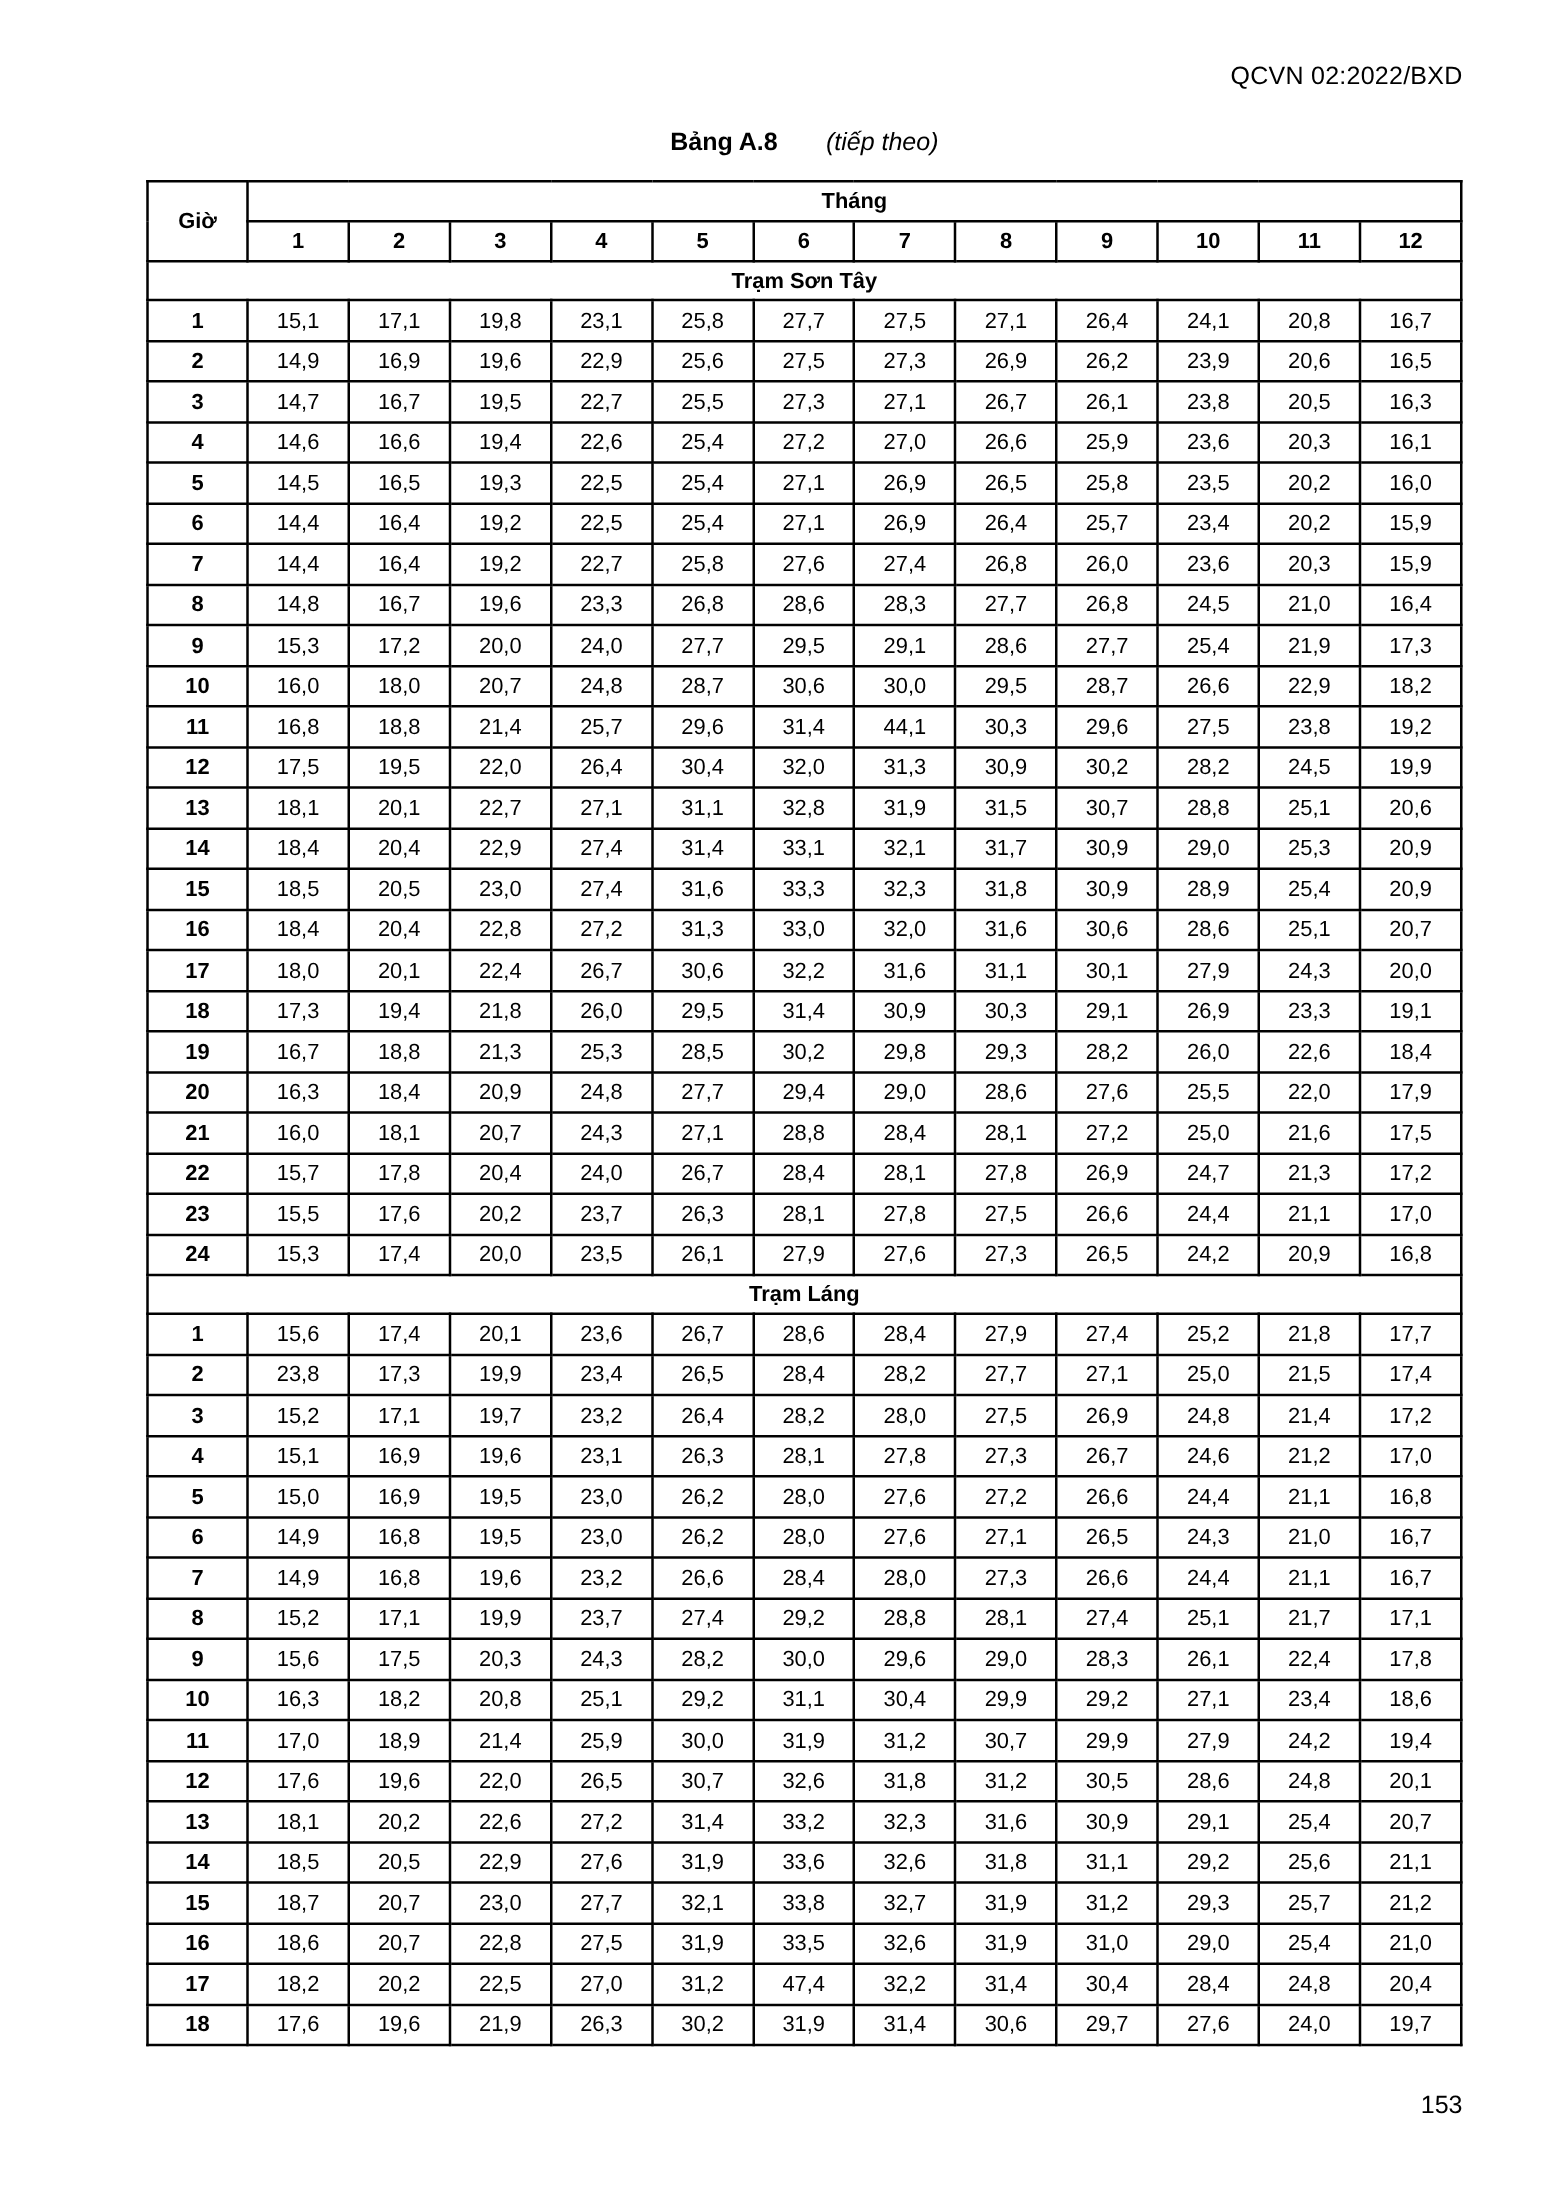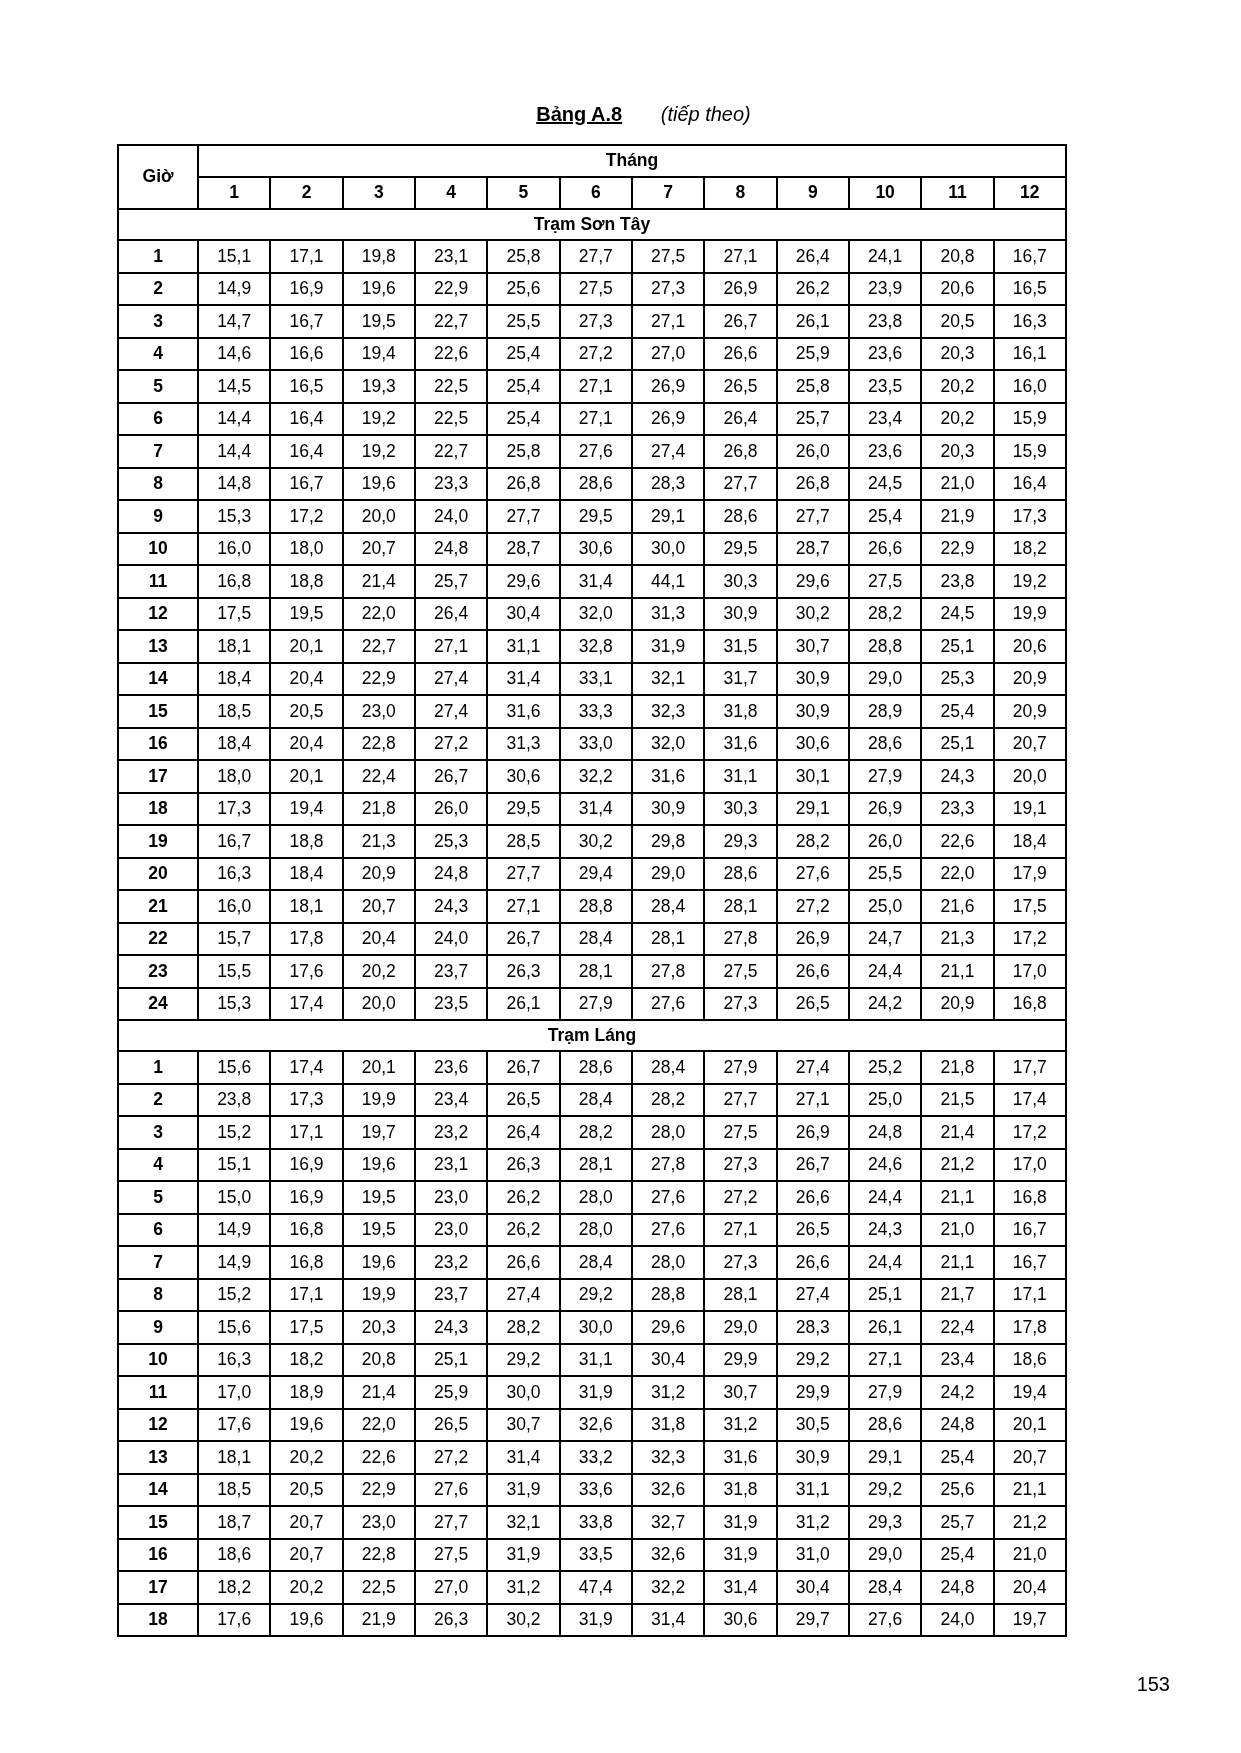--- a/index.html
+++ b/index.html
@@ -77,6 +77,7 @@
 
 <div class="page">
 
+  <div class="doc-header">QCVN 02:2022/BXD</div>
 
   <div class="doc-title">
     <span class="caption-bold">Bảng A.8</span>

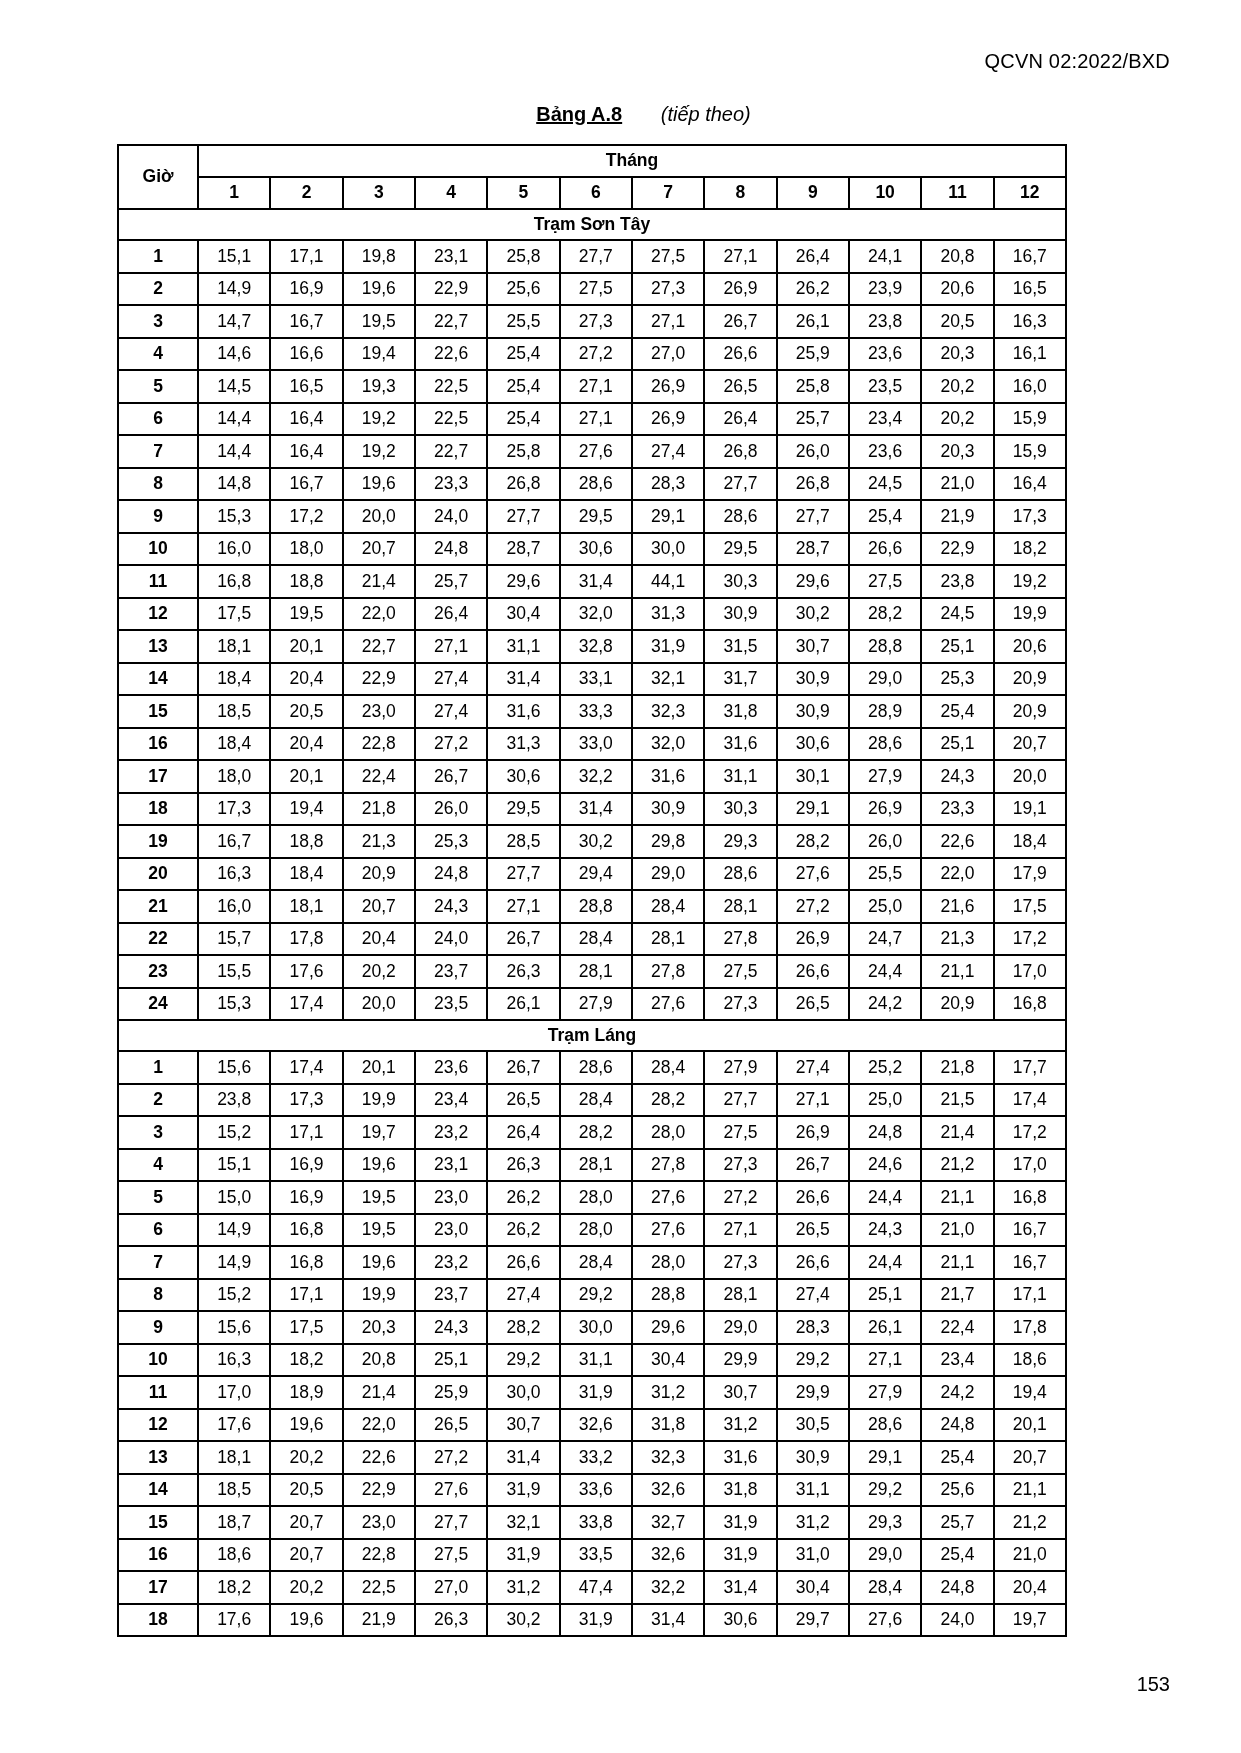--- a/index.html
+++ b/index.html
@@ -33,7 +33,7 @@
     text-align: center;
     font-size: 20px;
   }
-  .doc-title .caption-bold { font-weight: bold; text-decoration: underline; }
+  .doc-title .caption-bold { font-weight: bold; }
   .doc-title .caption-note { font-style: italic; margin-left: 33px; }
   table.temp-table {
     position: absolute;

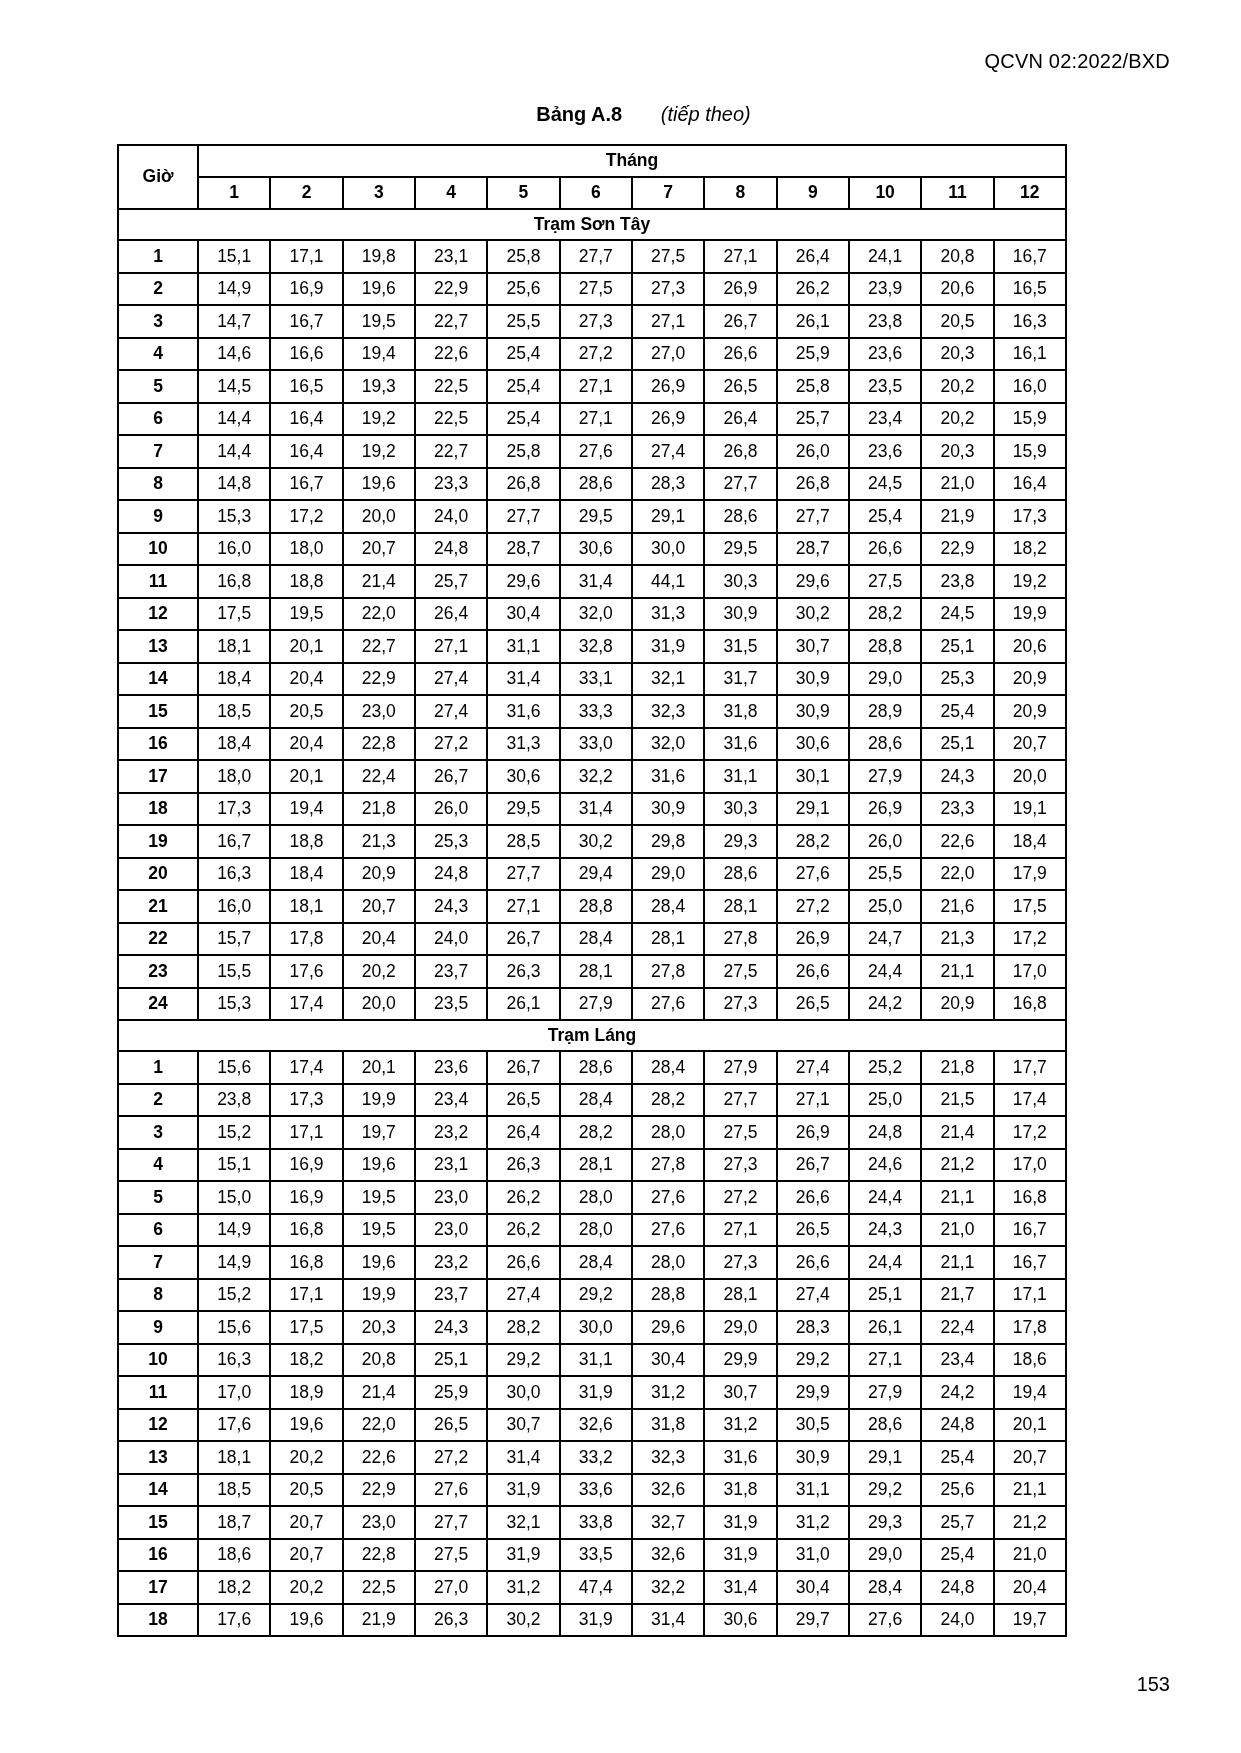--- a/index.html
+++ b/index.html
@@ -39,7 +39,7 @@
     position: absolute;
     top: 144px;
     left: 117px;
-    width: 950px;
+    width: 1053px;
     border-collapse: collapse;
     table-layout: fixed;
   }

